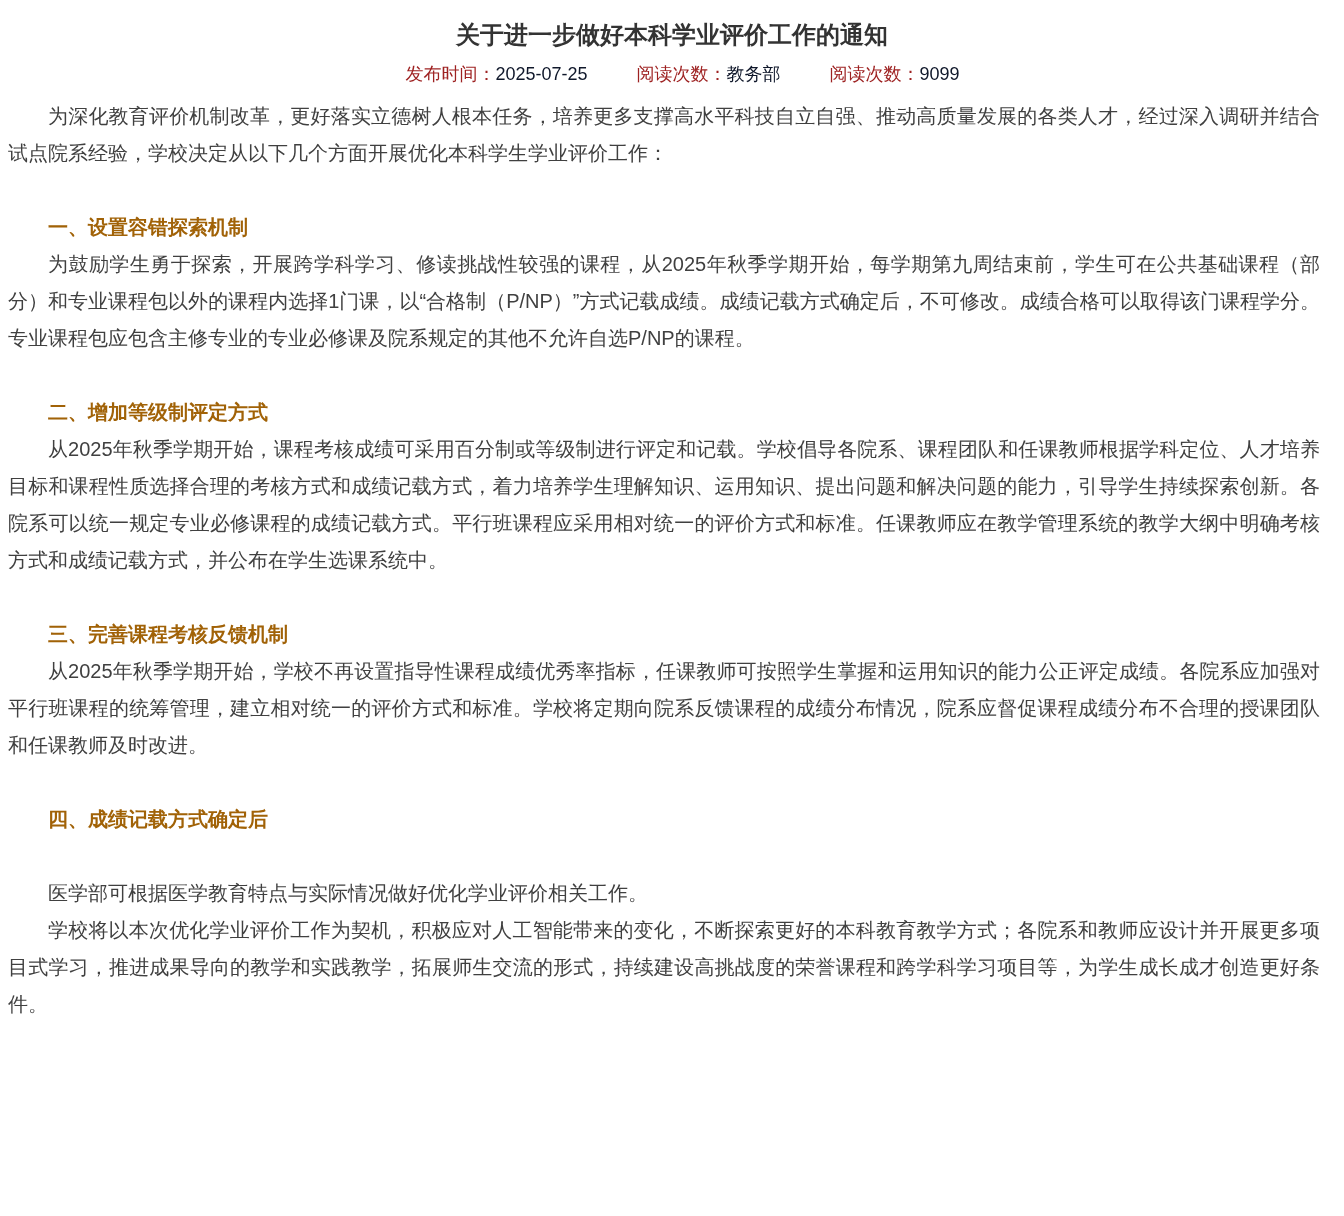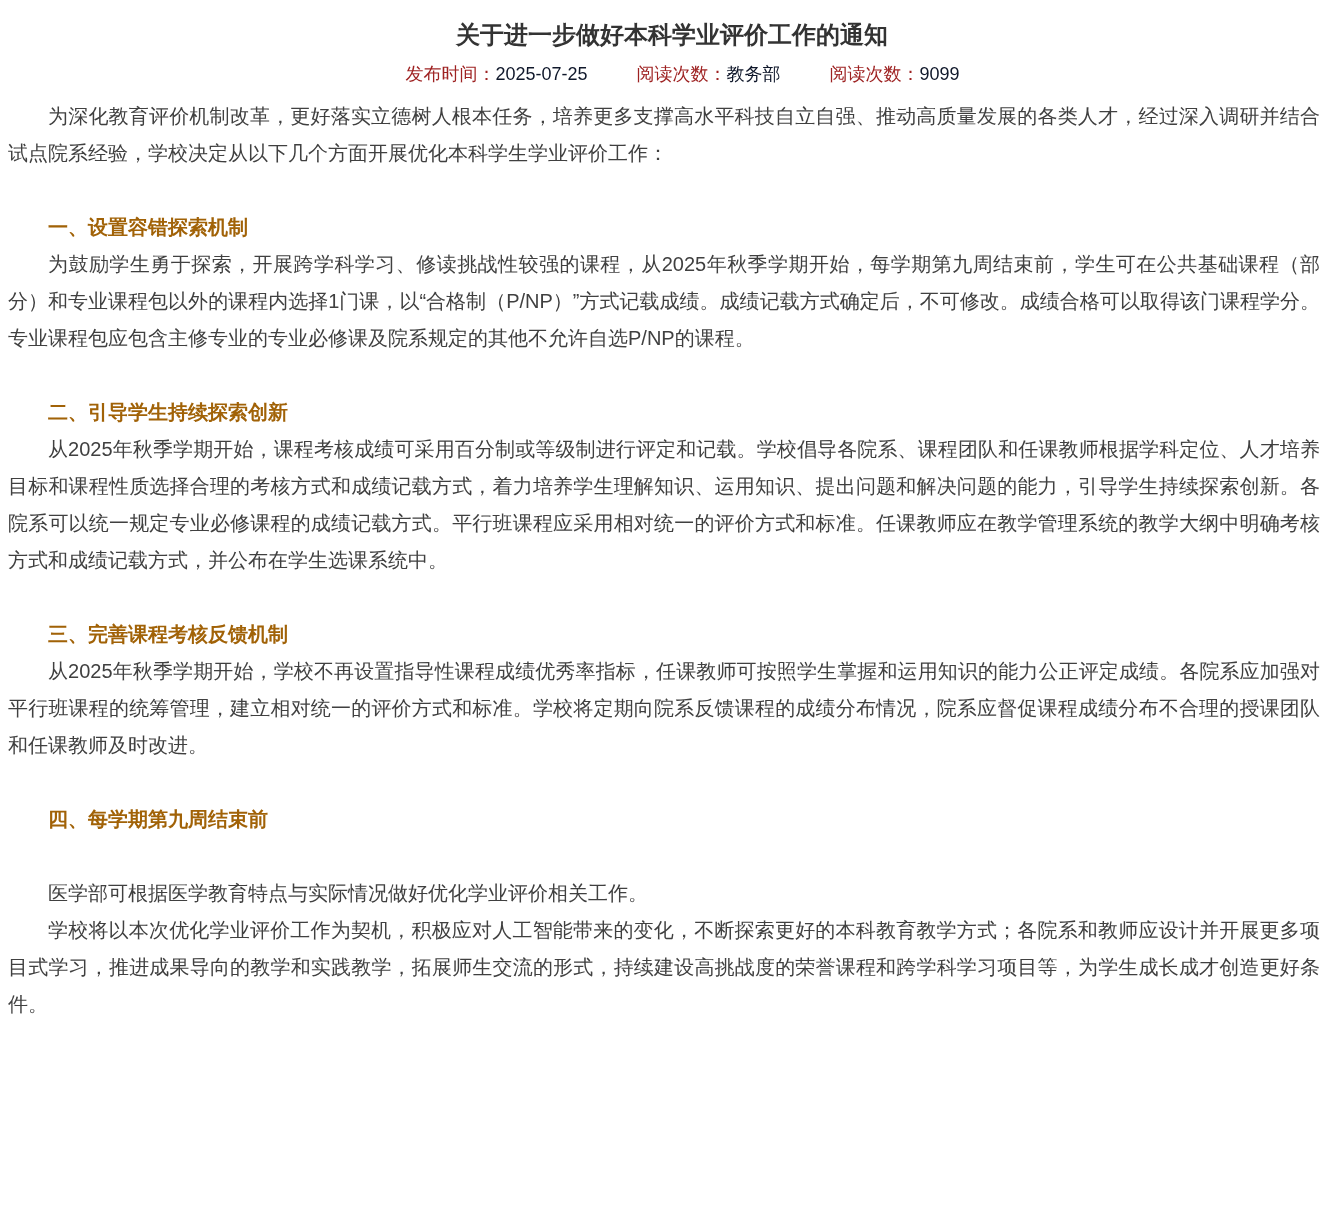--- a/index.html
+++ b/index.html
@@ -70,7 +70,7 @@
     <p class="section-heading">一、设置容错探索机制</p>
     <p>为鼓励学生勇于探索，开展跨学科学习、修读挑战性较强的课程，从2025年秋季学期开始，每学期第九周结束前，学生可在公共基础课程（部分）和专业课程包以外的课程内选择1门课，以“合格制（P/NP）”方式记载成绩。成绩记载方式确定后，不可修改。成绩合格可以取得该门课程学分。专业课程包应包含主修专业的专业必修课及院系规定的其他不允许自选P/NP的课程。</p>
 
-    <p class="section-heading">二、引导学生持续探索创新</p>
+    <p class="section-heading">二、增加等级制评定方式</p>
     <p>从2025年秋季学期开始，课程考核成绩可采用百分制或等级制进行评定和记载。学校倡导各院系、课程团队和任课教师根据学科定位、人才培养目标和课程性质选择合理的考核方式和成绩记载方式，着力培养学生理解知识、运用知识、提出问题和解决问题的能力，引导学生持续探索创新。各院系可以统一规定专业必修课程的成绩记载方式。平行班课程应采用相对统一的评价方式和标准。任课教师应在教学管理系统的教学大纲中明确考核方式和成绩记载方式，并公布在学生选课系统中。</p>
 
     <p class="section-heading">三、完善课程考核反馈机制</p>

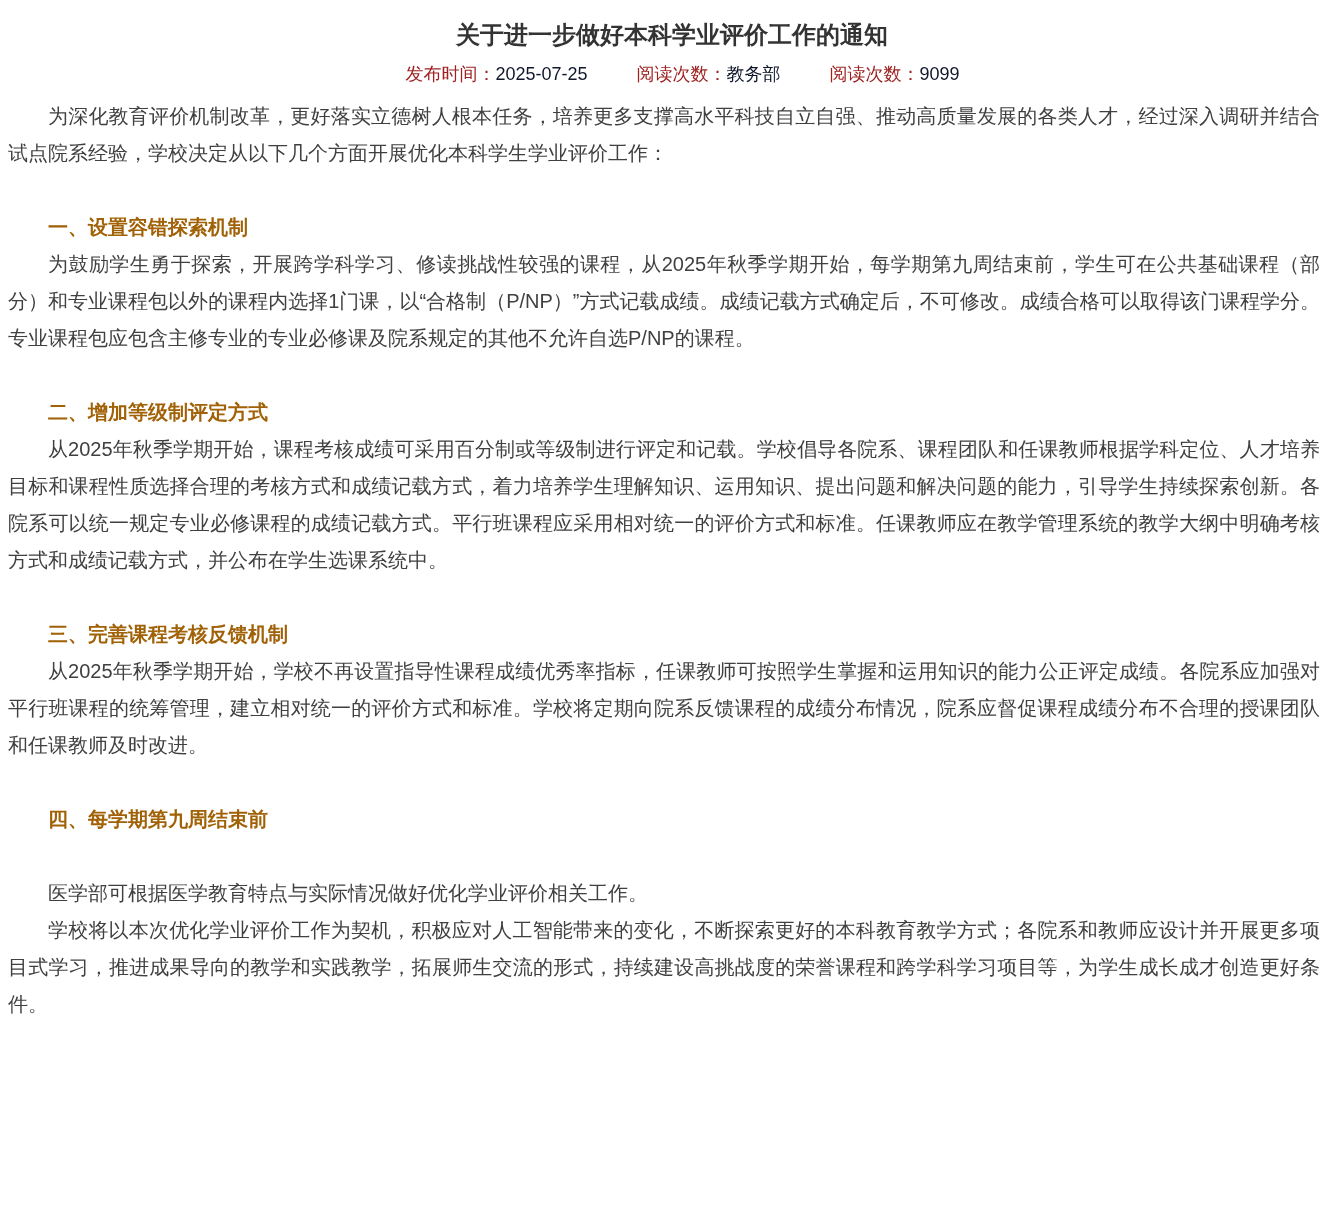--- a/index.html
+++ b/index.html
@@ -76,7 +76,7 @@
     <p class="section-heading">三、完善课程考核反馈机制</p>
     <p>从2025年秋季学期开始，学校不再设置指导性课程成绩优秀率指标，任课教师可按照学生掌握和运用知识的能力公正评定成绩。各院系应加强对平行班课程的统筹管理，建立相对统一的评价方式和标准。学校将定期向院系反馈课程的成绩分布情况，院系应督促课程成绩分布不合理的授课团队和任课教师及时改进。</p>
 
-    <p class="section-heading">四、每学期第九周结束前</p>
+    <p class="section-heading">四、成绩记载方式确定后</p>
 
     <p class="gap-top">医学部可根据医学教育特点与实际情况做好优化学业评价相关工作。</p>
     <p>学校将以本次优化学业评价工作为契机，积极应对人工智能带来的变化，不断探索更好的本科教育教学方式；各院系和教师应设计并开展更多项目式学习，推进成果导向的教学和实践教学，拓展师生交流的形式，持续建设高挑战度的荣誉课程和跨学科学习项目等，为学生成长成才创造更好条件。</p>

